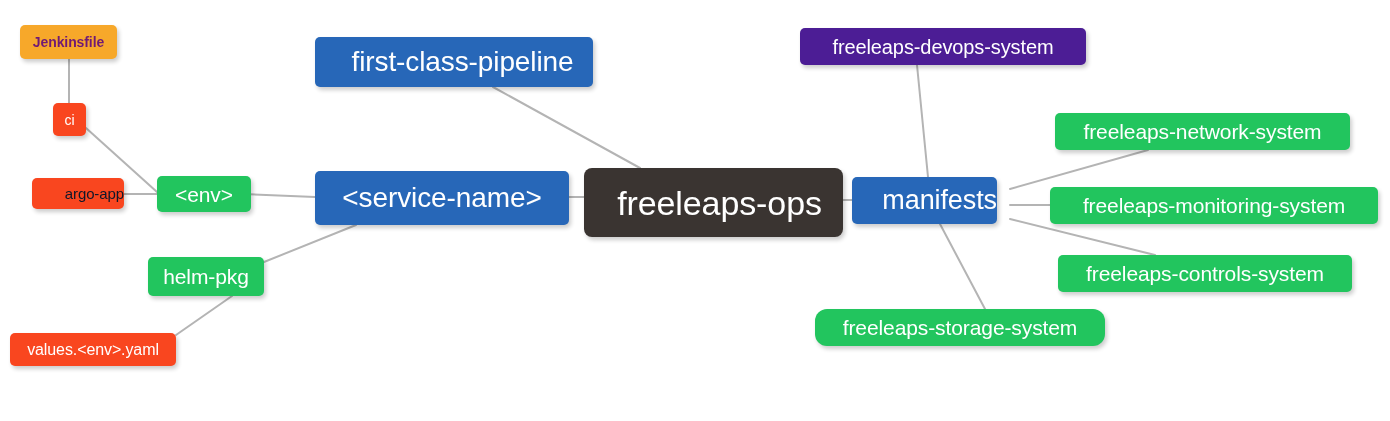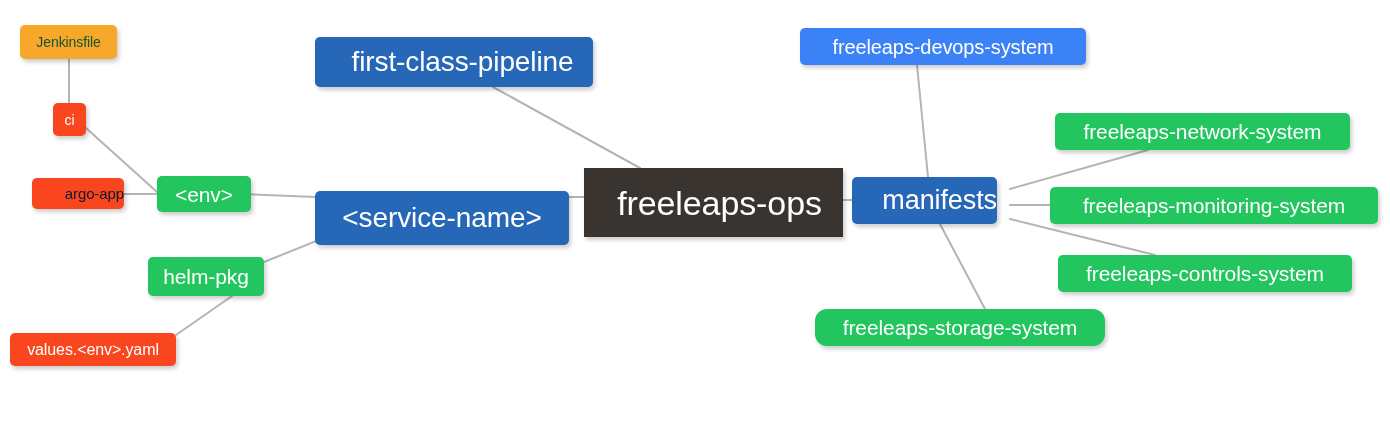--- a/index.html
+++ b/index.html
@@ -66,7 +66,7 @@
       <line x1="940" y1="224" x2="985" y2="309" stroke="#b4b4b4" stroke-width="2" stroke-linecap="round"></line>
     </svg>
   <div id="nodes">
-      <div class="node" style="left: 20px; top: 25px; width: 97px; height: 34px; background: rgb(247, 168, 42); border-radius: 5px; font-size: 14px; color: #14532d;">
+      <div class="node" style="left: 20px; top: 25px; width: 97px; height: 34px; background: rgb(247, 168, 42); border-radius: 5px; font-size: 14px; color: #701a75; font-weight: bold;">
         <span class="node-label">Jenkinsfile</span>
       </div>
       <div class="node" style="left: 53px; top: 103px; width: 33px; height: 33px; background: rgb(249, 70, 31); border-radius: 5px; font-size: 14px; color: rgb(255, 255, 255);">

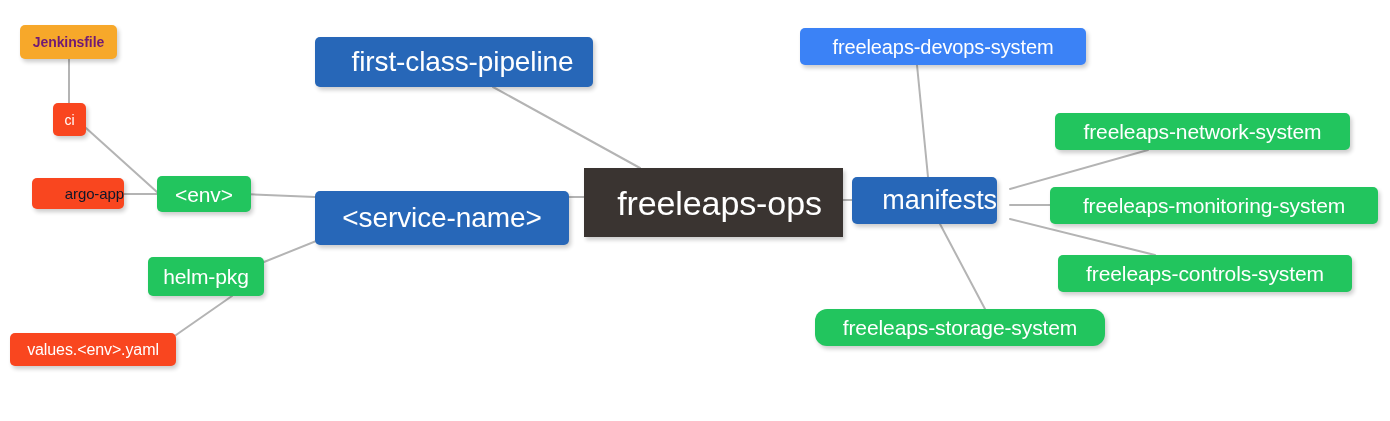--- a/index.html
+++ b/index.html
@@ -96,7 +96,7 @@
       <div class="node" style="left: 852px; top: 177px; width: 145px; height: 47px; background: rgb(39, 103, 184); border-radius: 5px; font-size: 27px; color: rgb(255, 255, 255); justify-content: flex-end;">
         <span class="node-label">manifests</span>
       </div>
-      <div class="node" style="left: 800px; top: 28px; width: 286px; height: 37px; background: #3b82f6; border-radius: 5px; font-size: 20px; color: rgb(255, 255, 255); align-items: center;">
+      <div class="node" style="left: 800px; top: 28px; width: 286px; height: 37px; background: #4c1d95; border-radius: 5px; font-size: 20px; color: rgb(255, 255, 255); align-items: center;">
         <span class="node-label">freeleaps-devops-system</span>
       </div>
       <div class="node" style="left: 1055px; top: 113px; width: 295px; height: 37px; background: rgb(34, 197, 94); border-radius: 5px; font-size: 21px; color: rgb(255, 255, 255);">

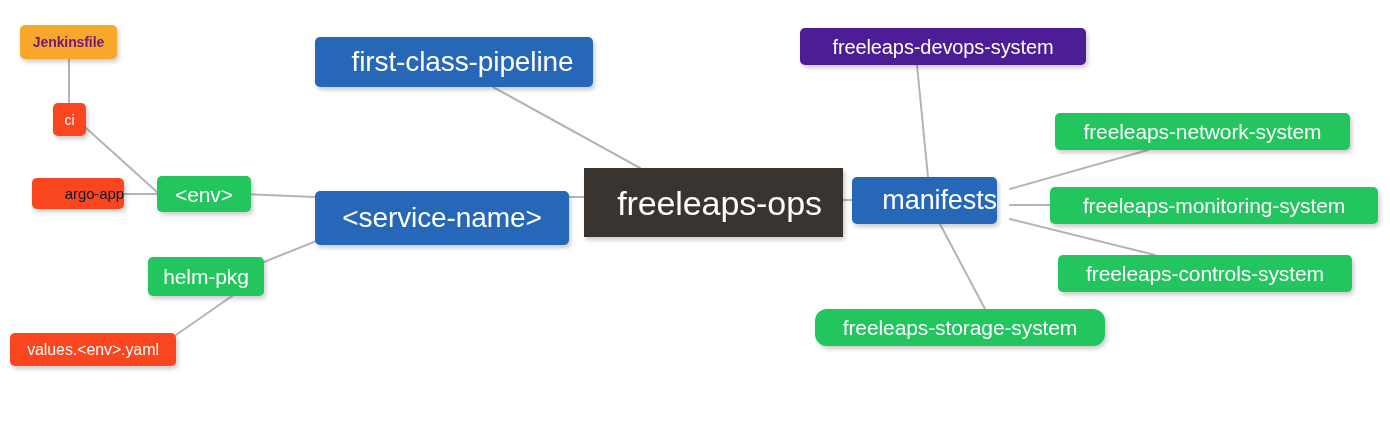--- a/index.html
+++ b/index.html
@@ -87,7 +87,7 @@
       <div class="node" style="left: 315px; top: 37px; width: 278px; height: 50px; background: rgb(39, 103, 184); border-radius: 5px; font-size: 28px; color: rgb(255, 255, 255); padding-left: 17px;">
         <span class="node-label">first-class-pipeline</span>
       </div>
-      <div class="node" style="left: 315px; top: 171px; width: 254px; height: 54px; background: rgb(39, 103, 184); border-radius: 5px; font-size: 28px; color: rgb(255, 255, 255); margin-top: 20px;">
+      <div class="node" style="left: 315px; top: 171px; width: 254px; height: 54px; background: rgb(39, 103, 184); border-radius: 5px; font-size: 28px; color: rgb(255, 255, 255);">
         <span class="node-label">&lt;service-name&gt;</span>
       </div>
       <div class="node" style="left: 584px; top: 168px; width: 259px; height: 69px; background: rgb(58, 52, 49); border-radius: 0; font-size: 34px; color: rgb(255, 255, 255); padding-left: 12px;">

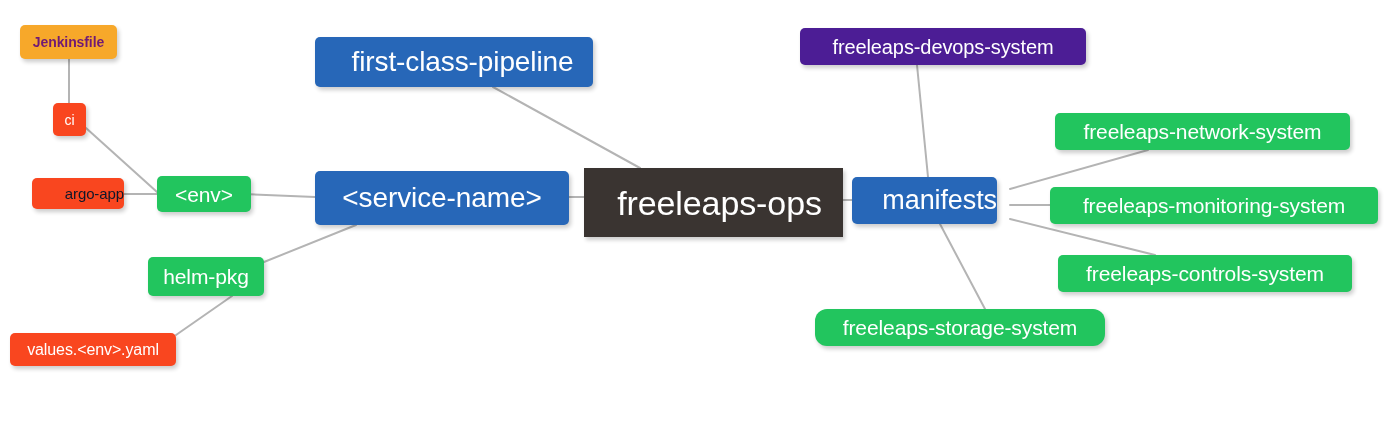--- a/index.html
+++ b/index.html
@@ -90,7 +90,7 @@
       <div class="node" style="left: 315px; top: 171px; width: 254px; height: 54px; background: rgb(39, 103, 184); border-radius: 5px; font-size: 28px; color: rgb(255, 255, 255);">
         <span class="node-label">&lt;service-name&gt;</span>
       </div>
-      <div class="node" style="left: 584px; top: 168px; width: 259px; height: 69px; background: rgb(58, 52, 49); border-radius: 0; font-size: 34px; color: rgb(255, 255, 255); padding-left: 12px;">
+      <div class="node" style="left: 584px; top: 168px; width: 259px; height: 69px; background: rgb(58, 52, 49); border-radius: 8px; font-size: 34px; color: rgb(255, 255, 255); padding-left: 12px;">
         <span class="node-label">freeleaps-ops</span>
       </div>
       <div class="node" style="left: 852px; top: 177px; width: 145px; height: 47px; background: rgb(39, 103, 184); border-radius: 5px; font-size: 27px; color: rgb(255, 255, 255); justify-content: flex-end;">

